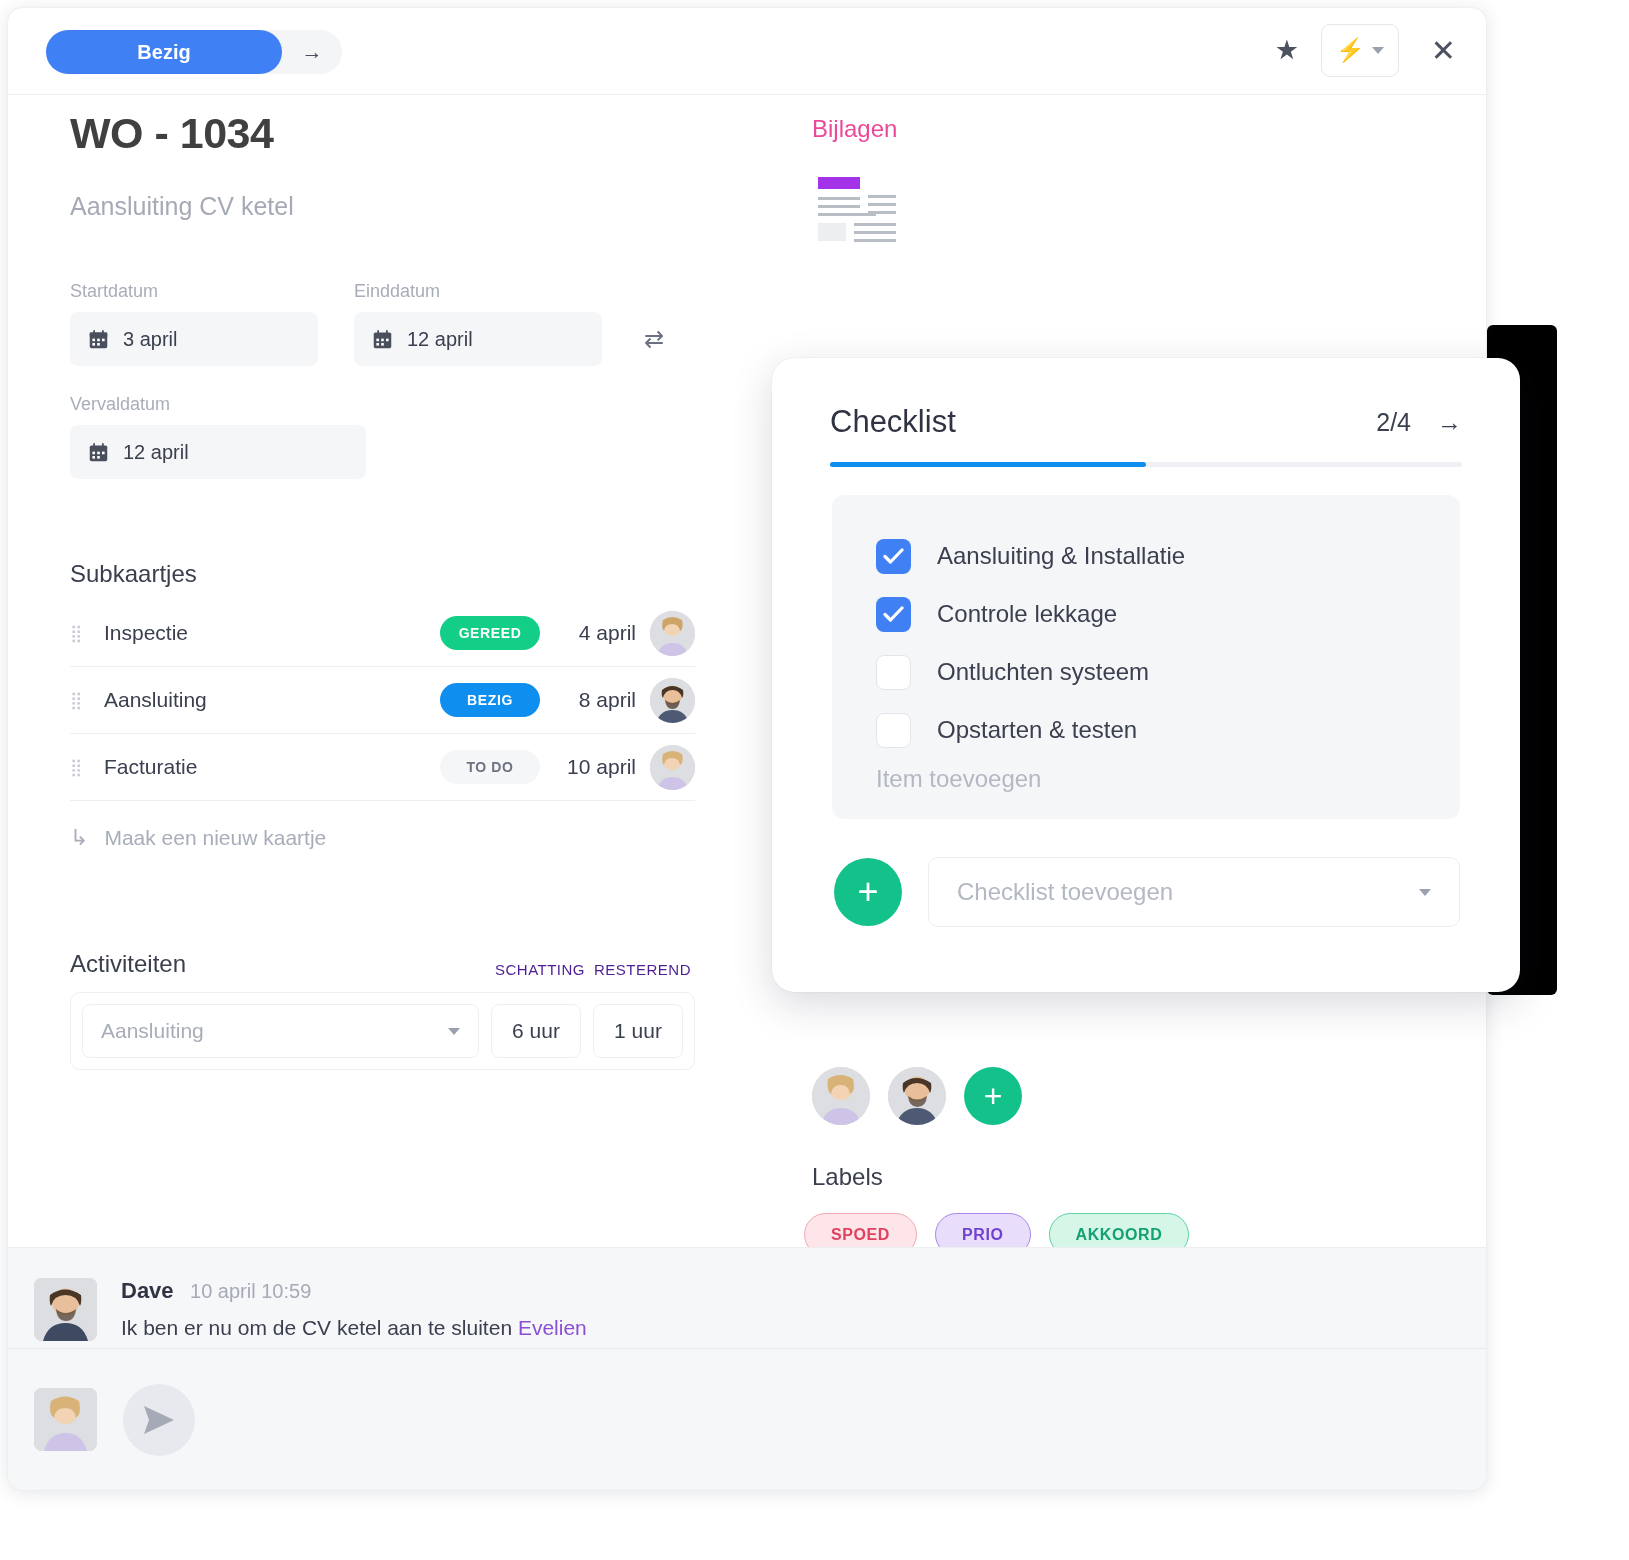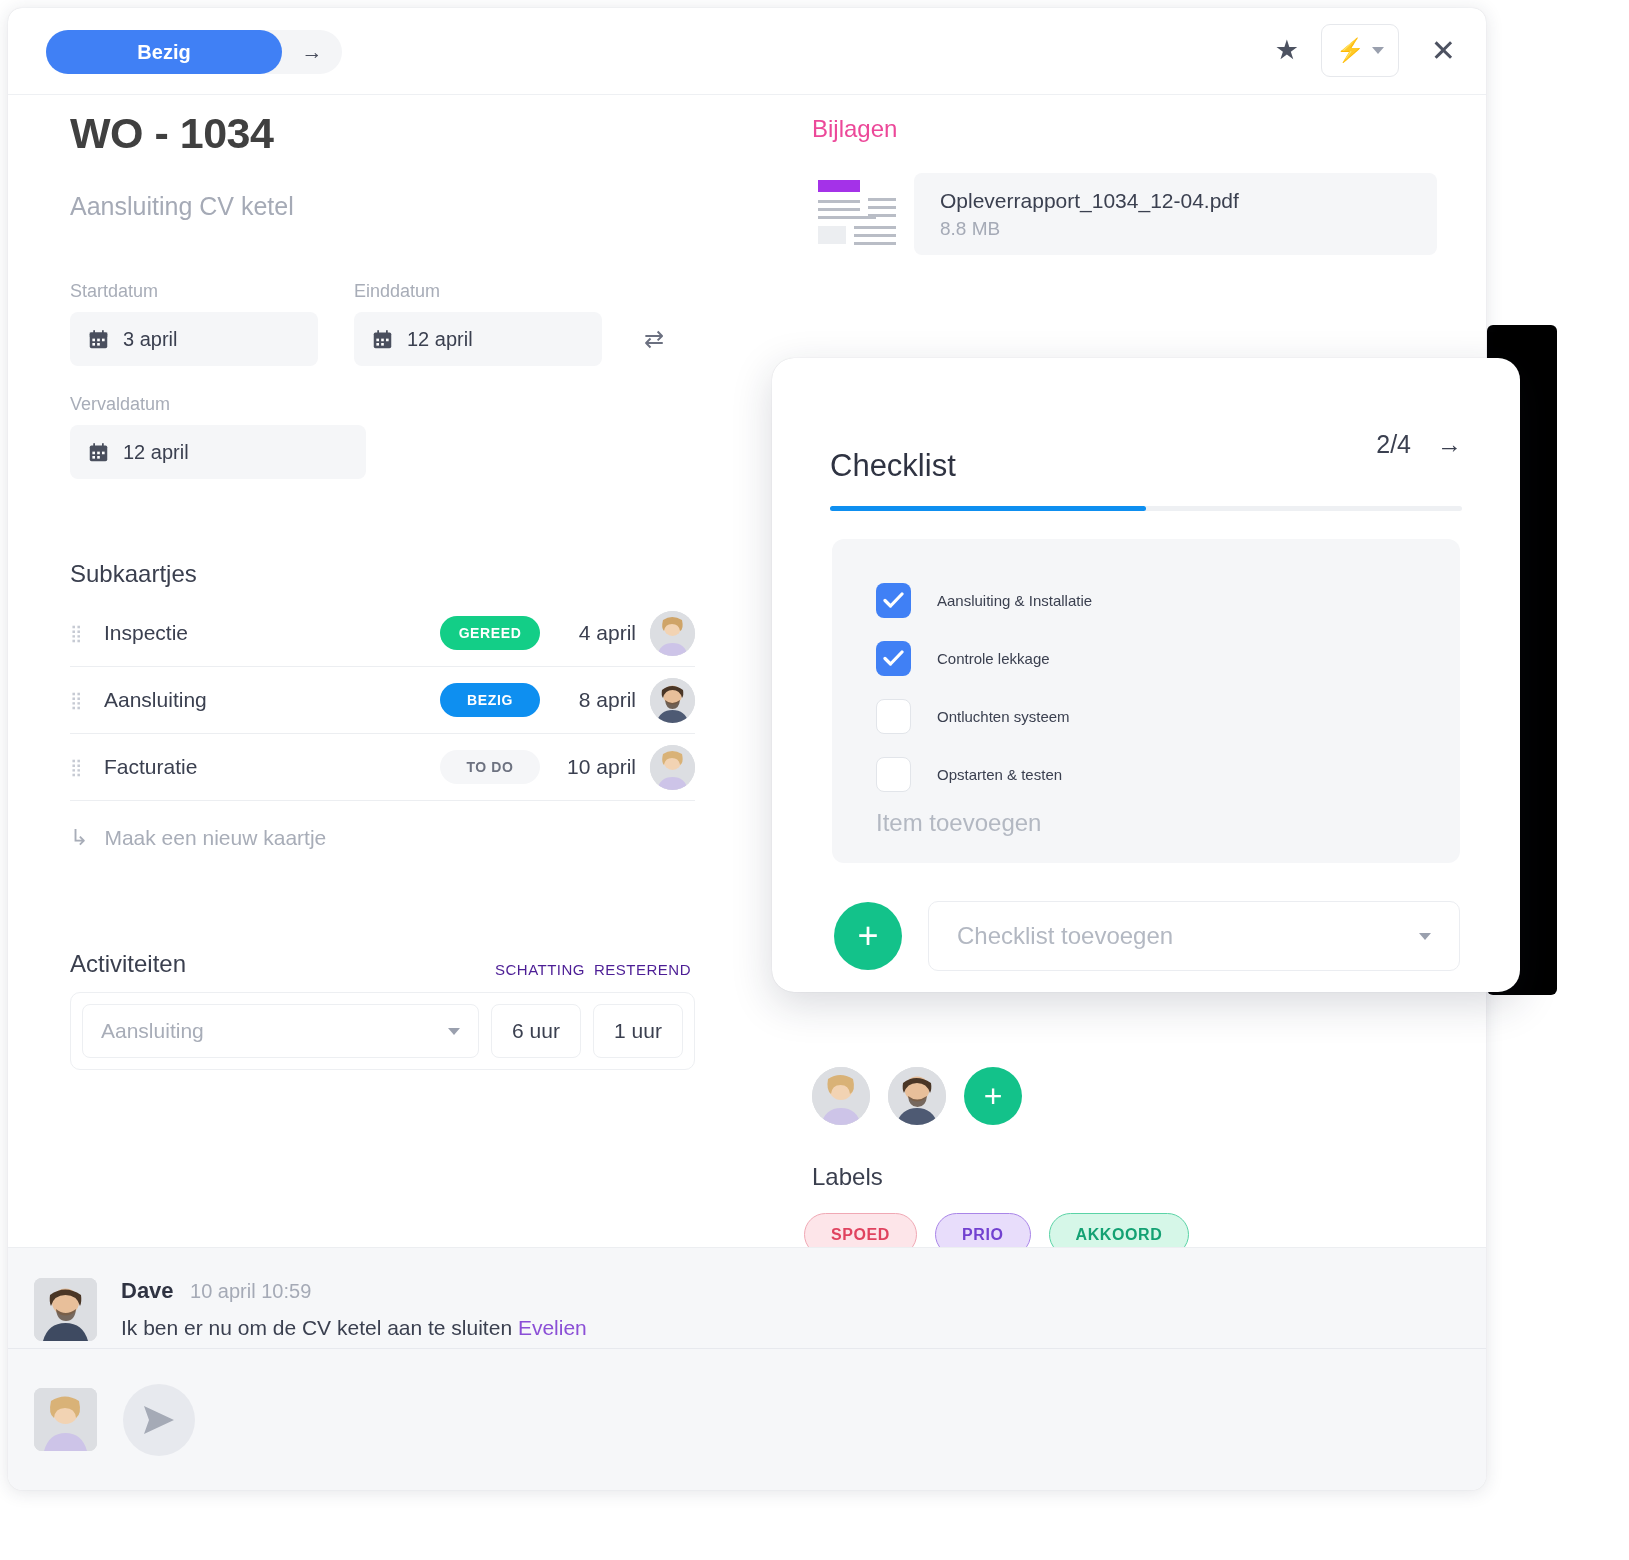--- a/index.html
+++ b/index.html
@@ -436,10 +436,6 @@
               <rect x="44" y="66" width="42" height="3" fill="#b9bdc6"></rect>
             </svg>
           </span>
-          <div class="attach-box">
-            <div class="attach-name">Opleverrapport_1034_12-04.pdf</div>
-            <div class="attach-size">8.8 MB</div>
-          </div>
         </div>
 
         <div class="drop-row">

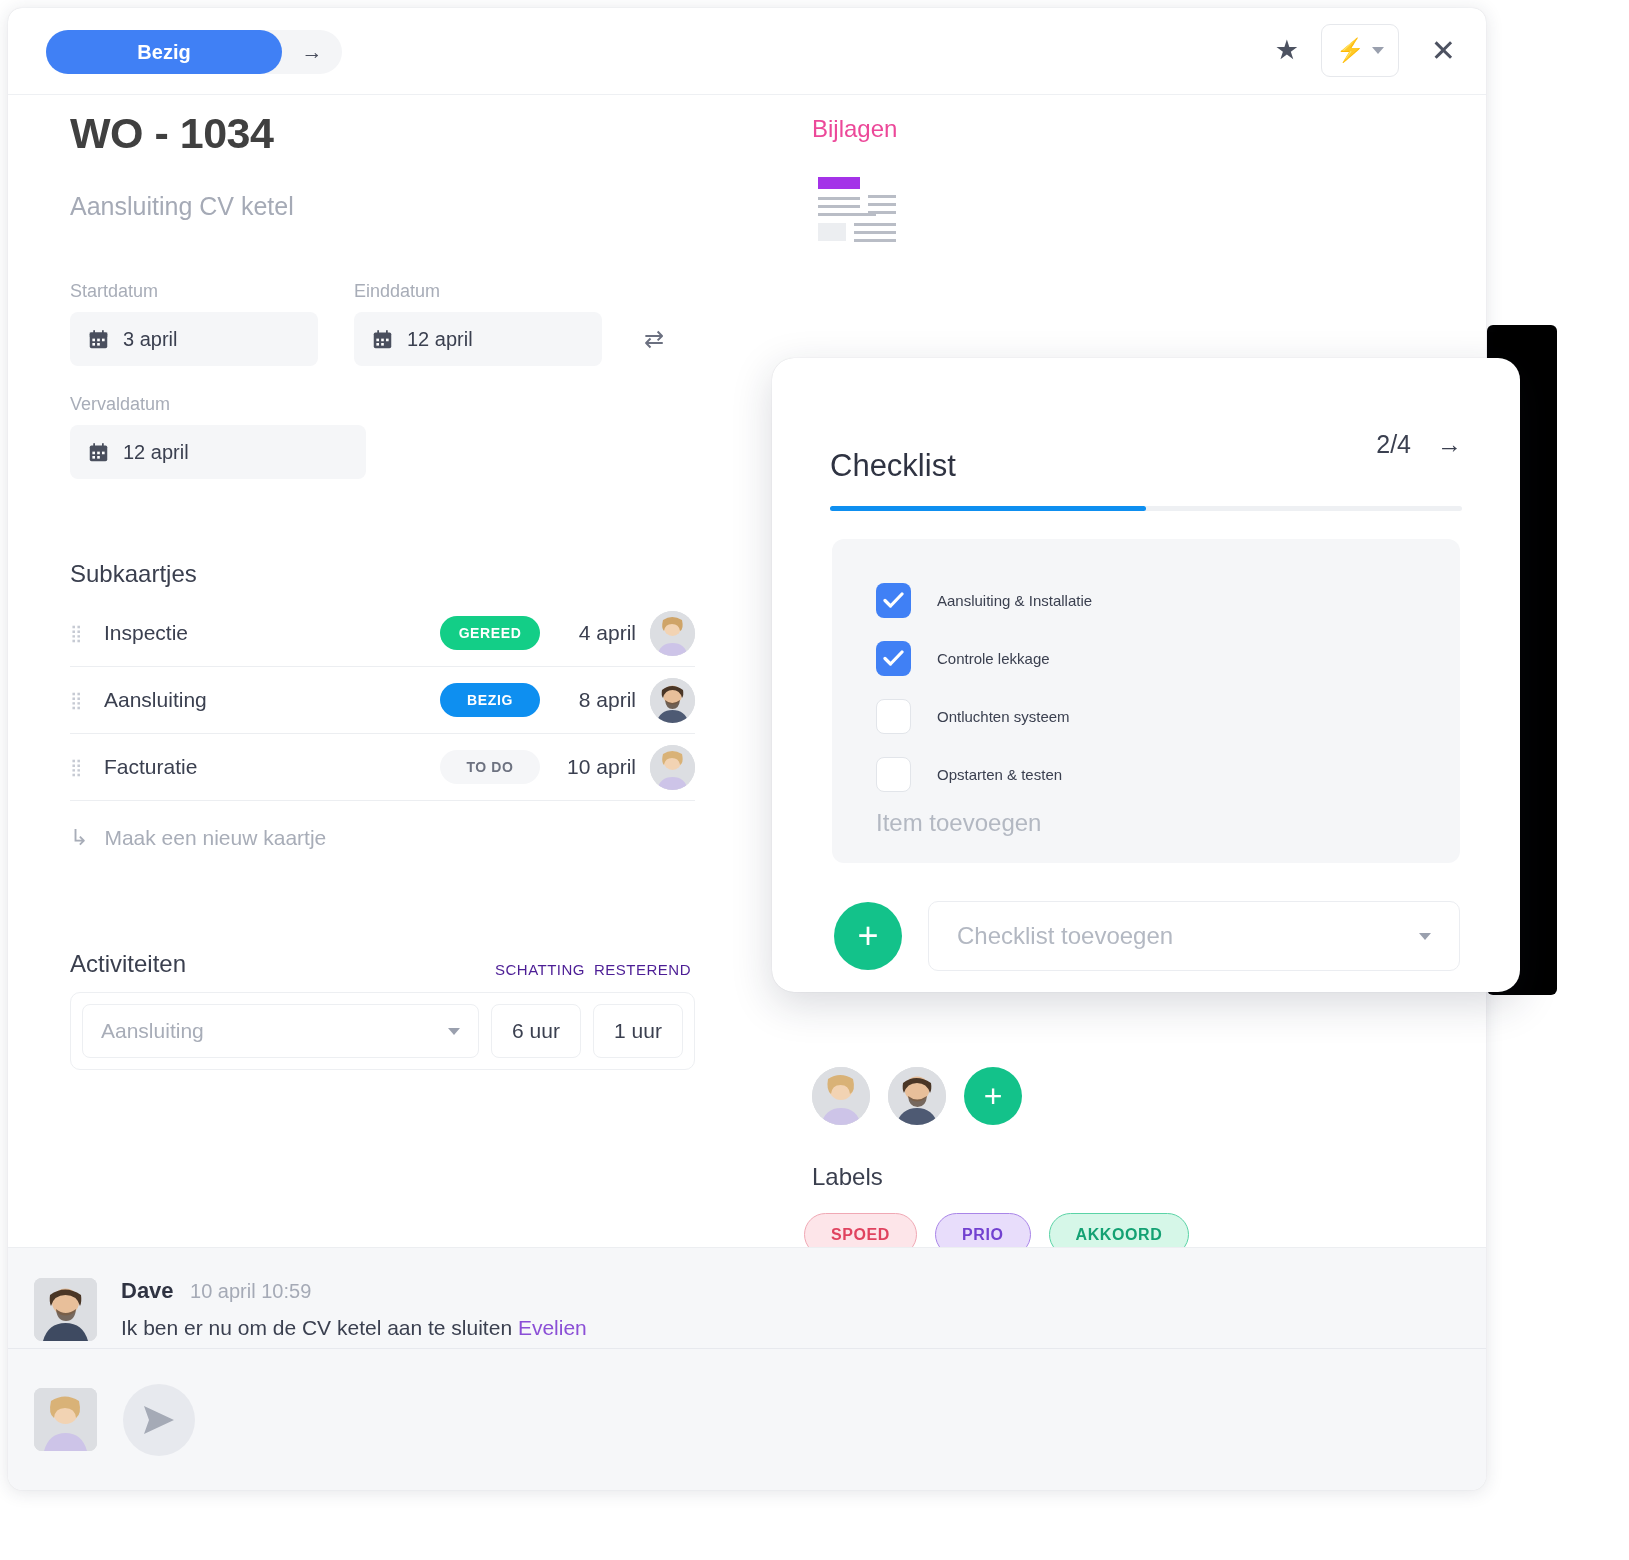--- a/index.html
+++ b/index.html
@@ -217,7 +217,7 @@
     box-shadow: 0 12px 40px rgba(30,35,60,.17), 0 0 1px rgba(30,35,60,.2);
   }
   .cl-head { display: flex; align-items: center; padding: 46px 58px 0 58px; }
-  .cl-title { flex: 1; font-size: 31px; color: #2f3342; margin-top: 44px; }
+  .cl-title { flex: 1; font-size: 31px; color: #2f3342; }
   .cl-count { font-size: 25px; color: #3b4050; }
   .cl-next { font-size: 25px; color: #3b4050; margin-left: 26px; cursor: pointer; }
   .cl-bar { margin: 22px 58px 0 58px; height: 5px; background: #eef0f3; border-radius: 3px; }

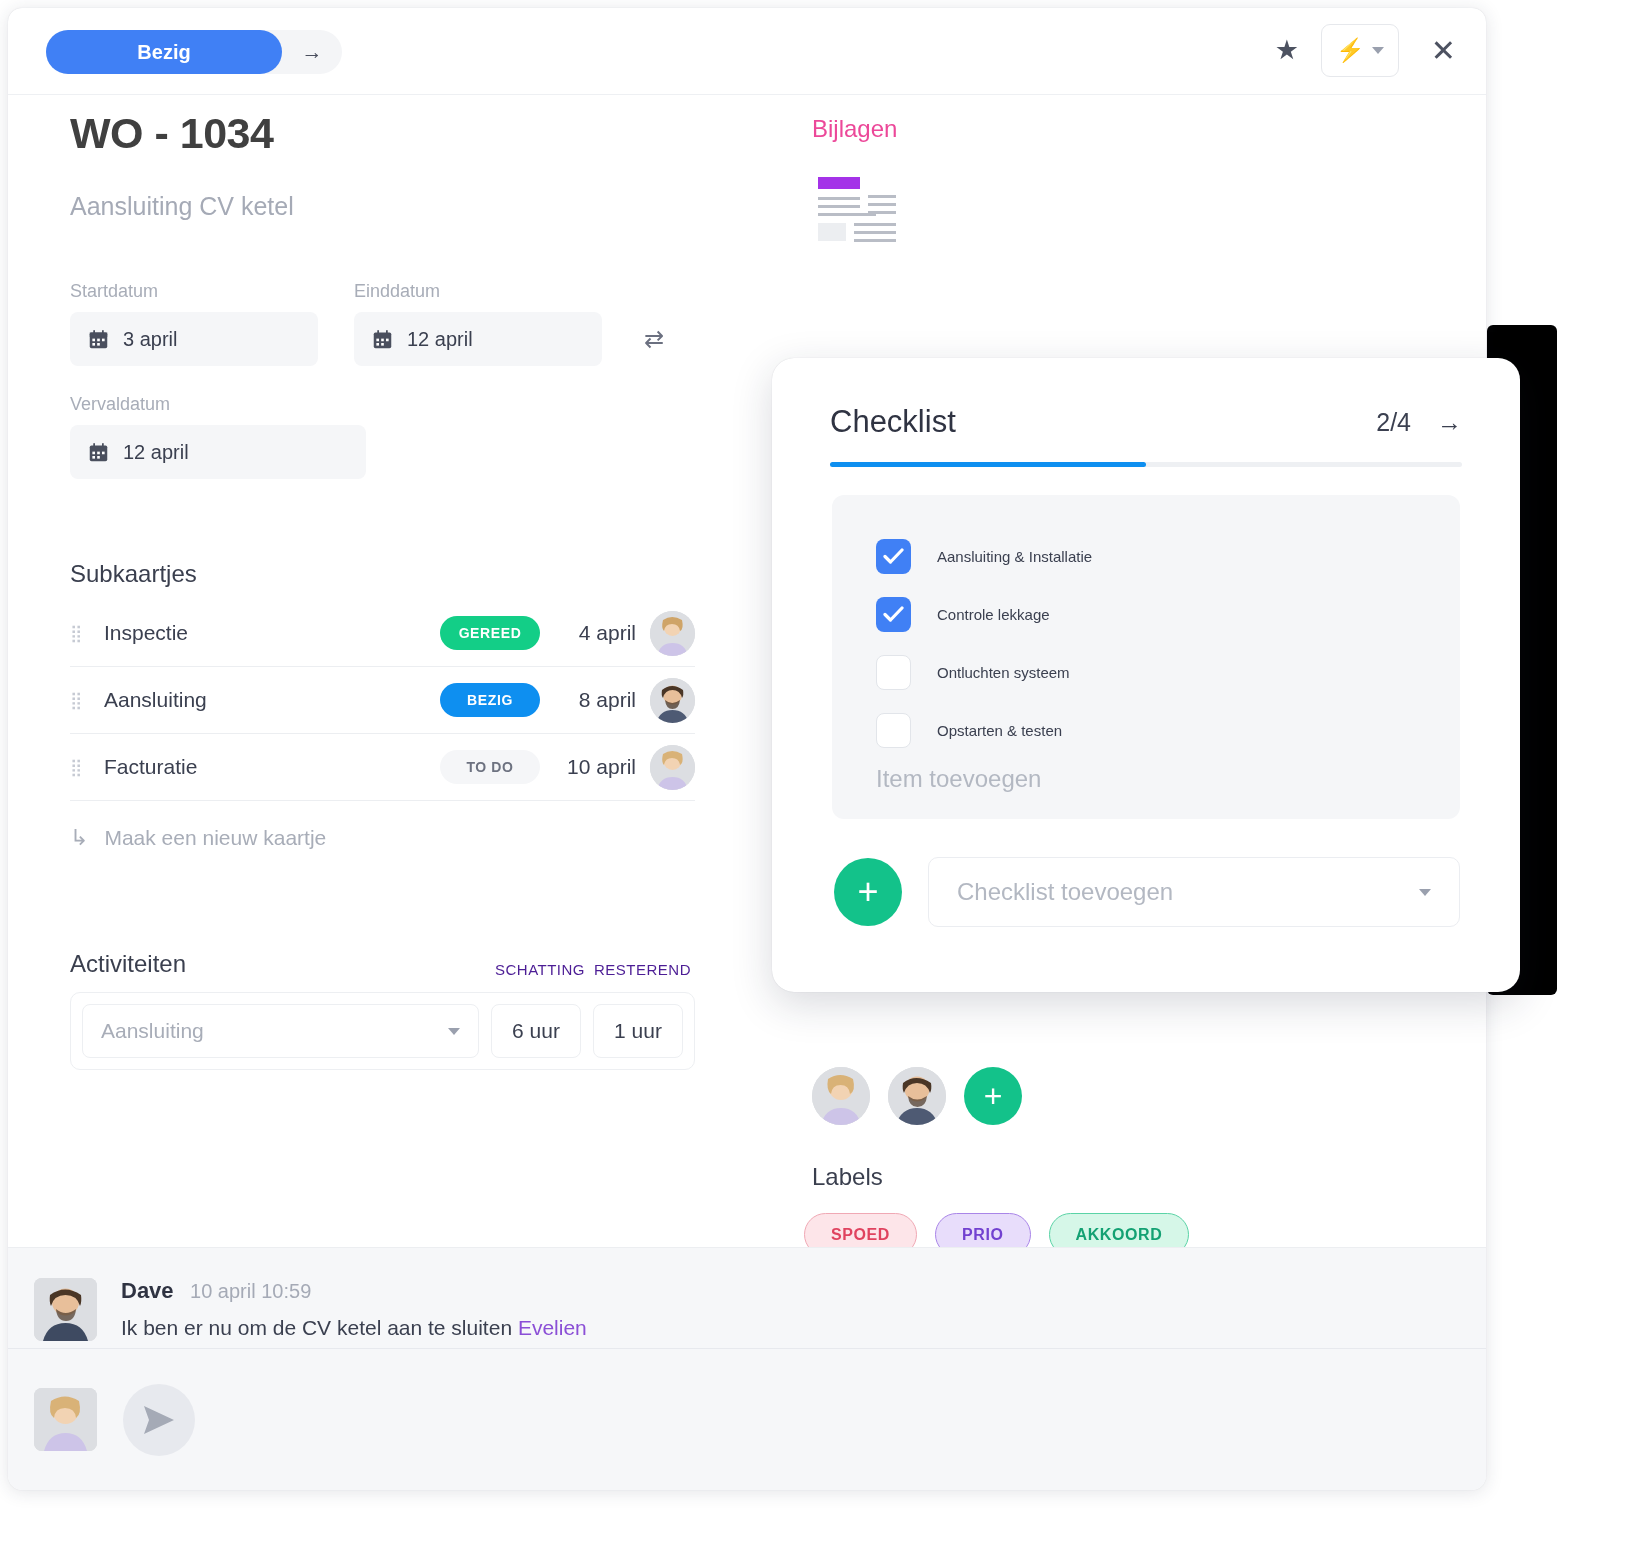--- a/index.html
+++ b/index.html
@@ -233,7 +233,7 @@
   }
   .cbox.on { background: #4080f5; }
   .cbox.off { background: #fff; border: 1px solid #e2e5ea; }
-  .cl-lbl { font-size: 15px; color: #3b4050; }
+  .cl-lbl { font-size: 24px; color: #3b4050; }
   .cl-add { padding: 6px 44px 0 44px; font-size: 24px; color: #b3b8c2; cursor: pointer; }
   .cl-foot { display: flex; align-items: center; gap: 26px; padding: 38px 60px 0 62px; }
   .cl-plus {

